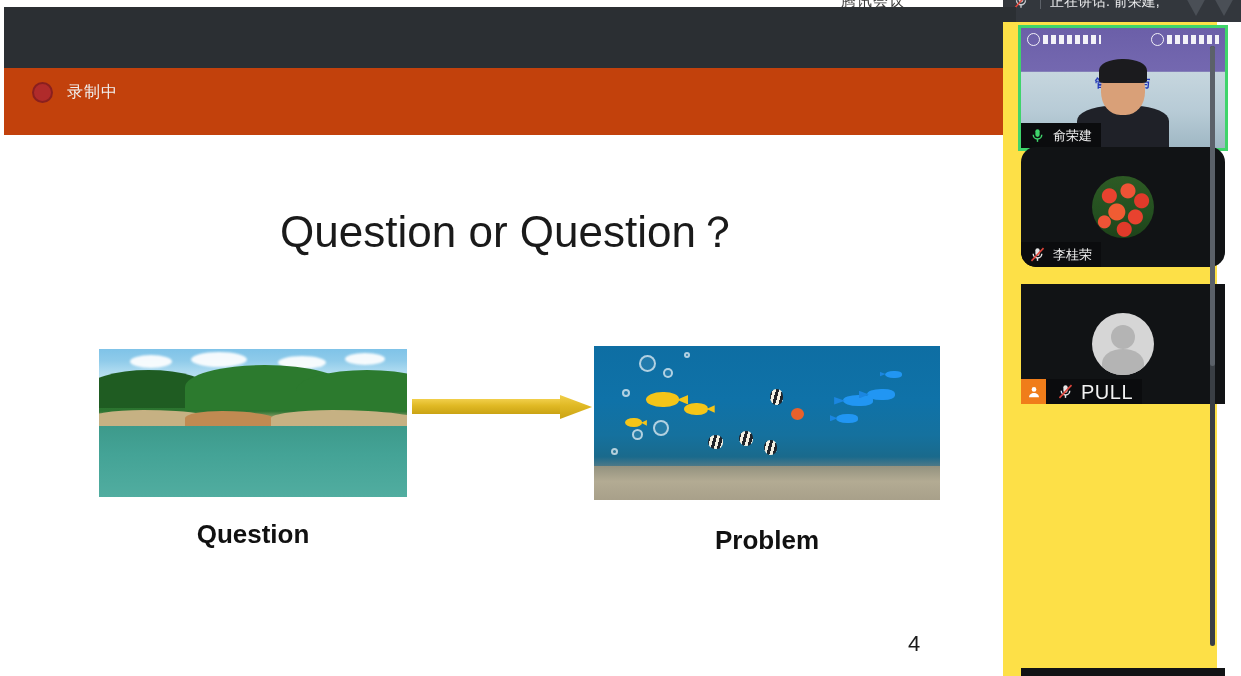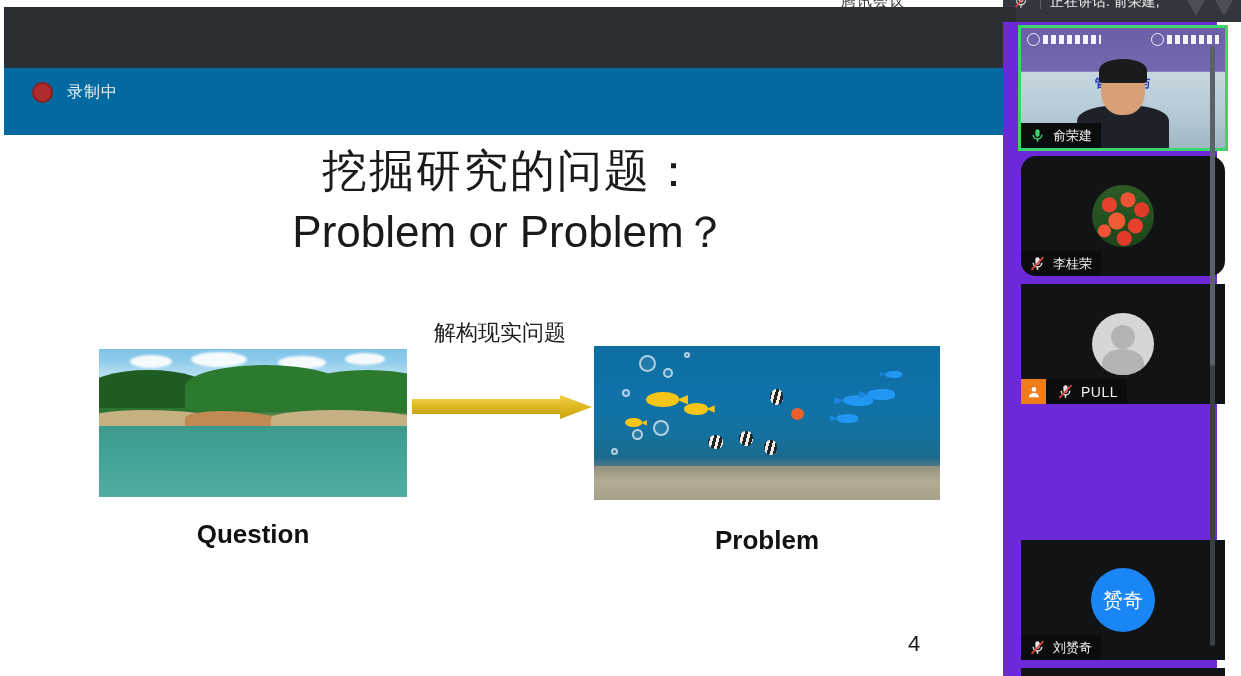--- a/index.html
+++ b/index.html
@@ -63,7 +63,7 @@
   }
   .rec-band {
     position:absolute; left:4px; top:61px; width:1012px; height:77px;
-    background:#0369a1;
+    background:#c2410c;
   }
   .rec-inner {
     position:absolute; left:28px; top:14px;

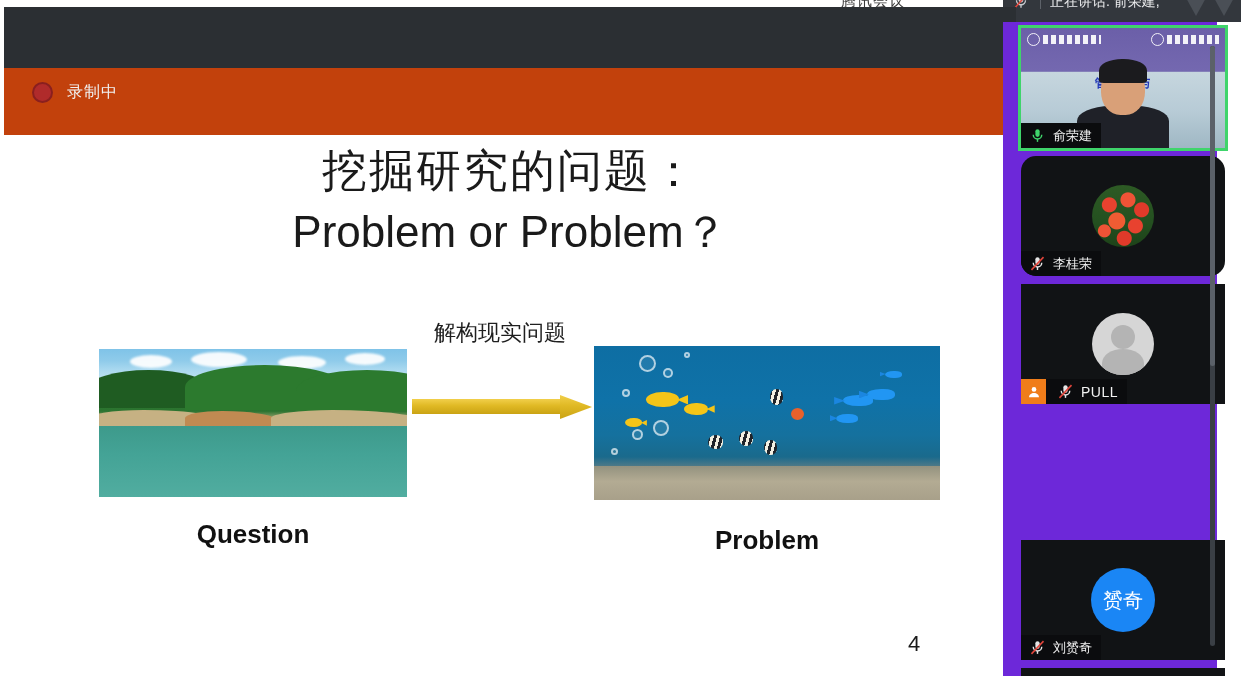--- a/index.html
+++ b/index.html
@@ -196,7 +196,7 @@
   
   .rail {
     position:absolute; left:1003px; top:22px; width:214px; height:654px;
-    background:#6d28d9;
+    background:#fde047;
   }
   .tile {
     position:absolute; left:18px; width:204px; height:120px;

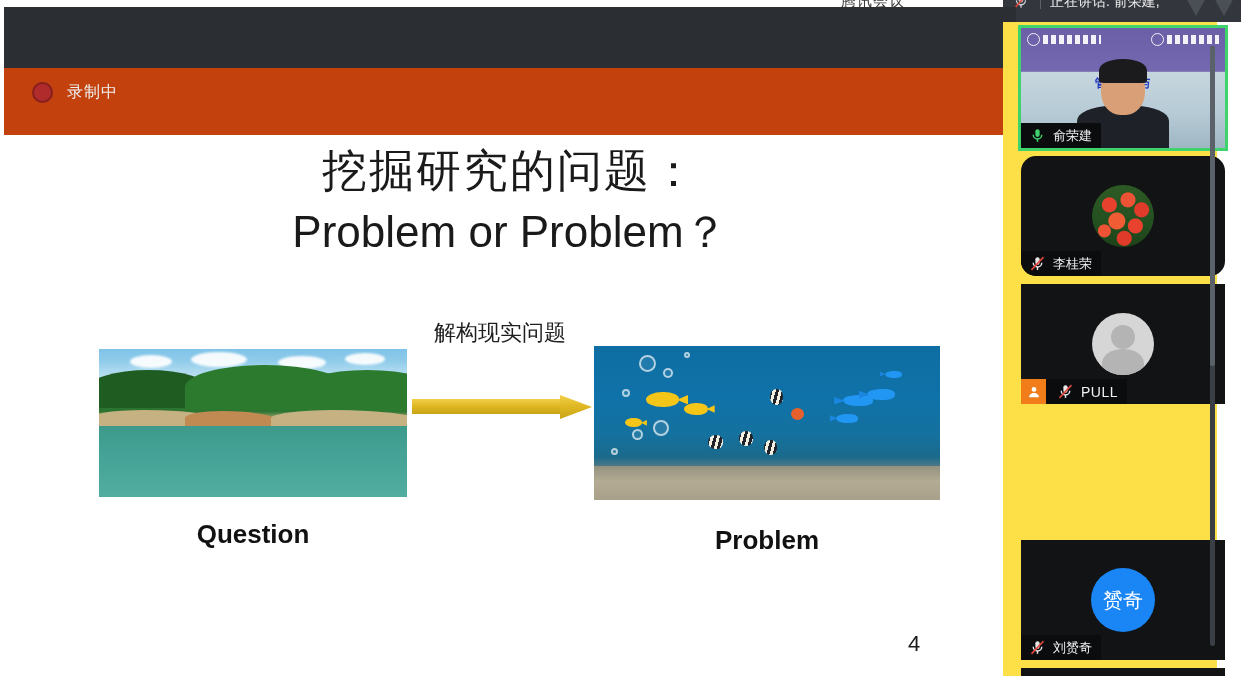--- a/index.html
+++ b/index.html
@@ -380,7 +380,6 @@
 
     <div class="slide">
 
-      <div class="slide-title-cn">挖掘研究的问题：</div>
       <div class="slide-title-en">Problem  or Problem？</div>
 
       <div class="pic-left">

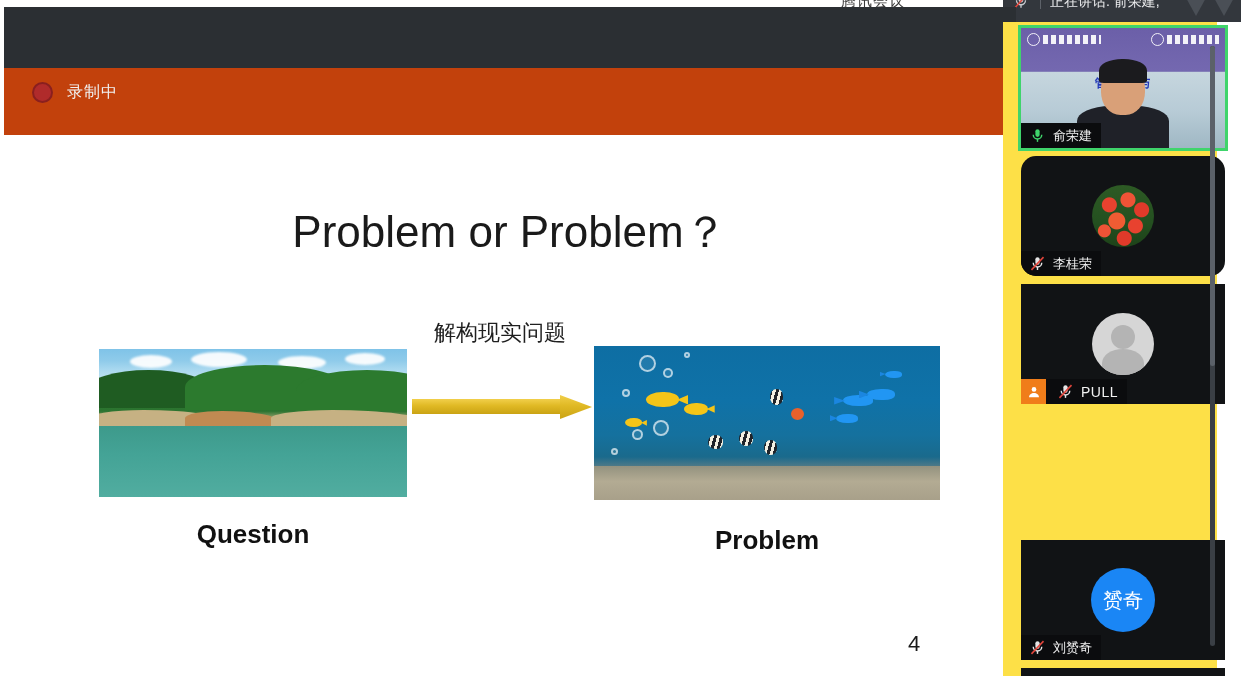--- a/index.html
+++ b/index.html
@@ -380,7 +380,7 @@
 
     <div class="slide">
 
-      <div class="slide-title-en">Problem  or Problem？</div>
+      <div class="slide-title-en">Question  or Question？</div>
 
       <div class="pic-left">
         <div class="cloud" style="left:10%;top:4%;width:42px;height:13px;"></div>

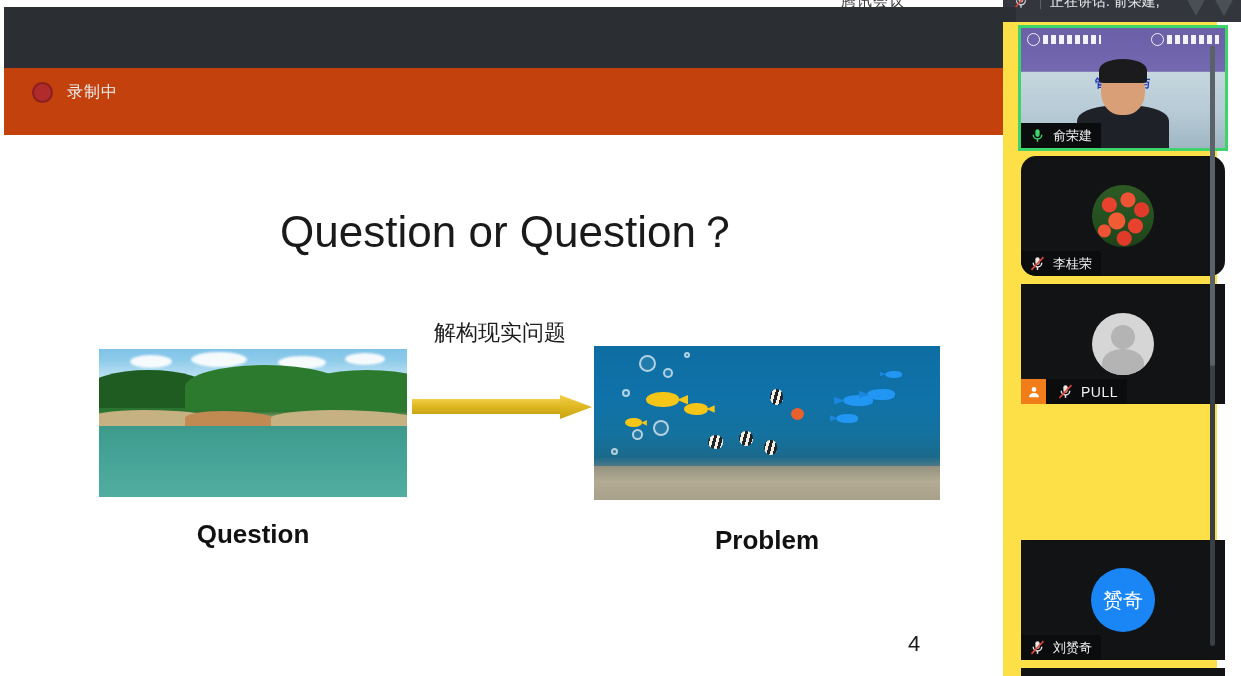--- a/index.html
+++ b/index.html
@@ -469,7 +469,7 @@
       </div>
     </div>
 
-    <div class="tile" style="top:134px;border-radius:15px;">
+    <div class="tile" style="top:125px;border-radius:15px;">
       <div class="avatar av-tulip"></div>
       <div class="plate">
         <span class="micbox">

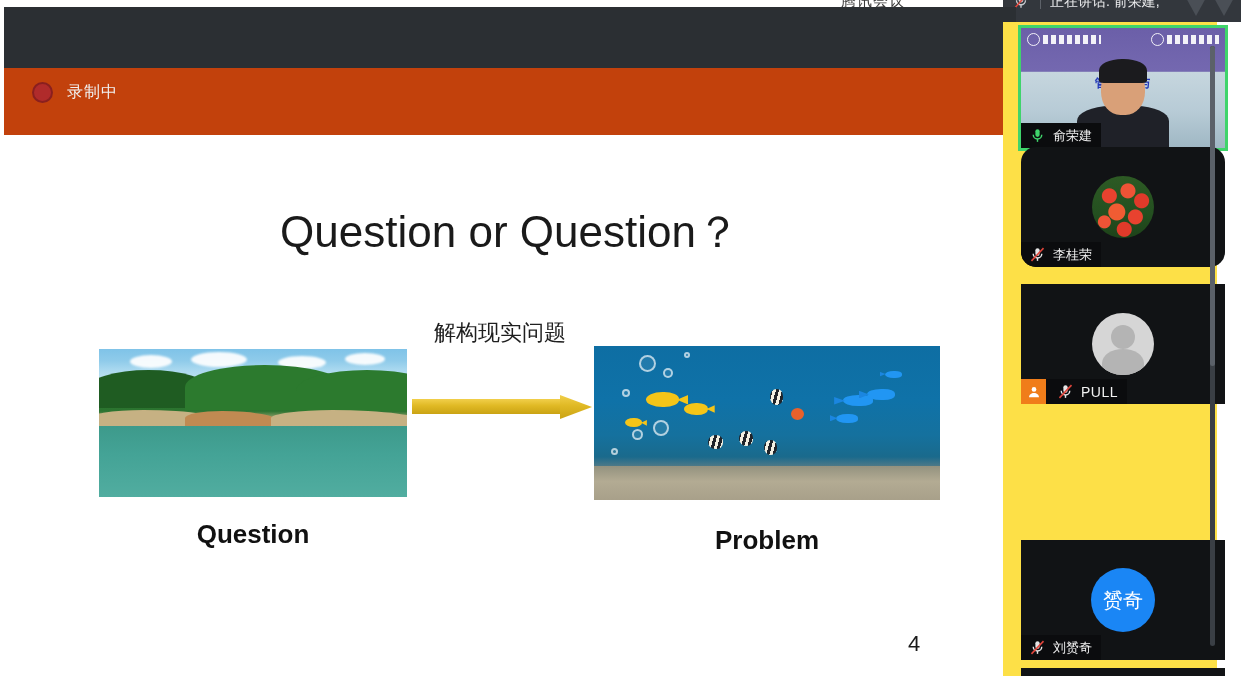--- a/index.html
+++ b/index.html
@@ -397,7 +397,6 @@
       </div>
 
       <div class="arrow-cap">
-        <div>解构现实问题</div>
       </div>
 
       <div class="arrow">

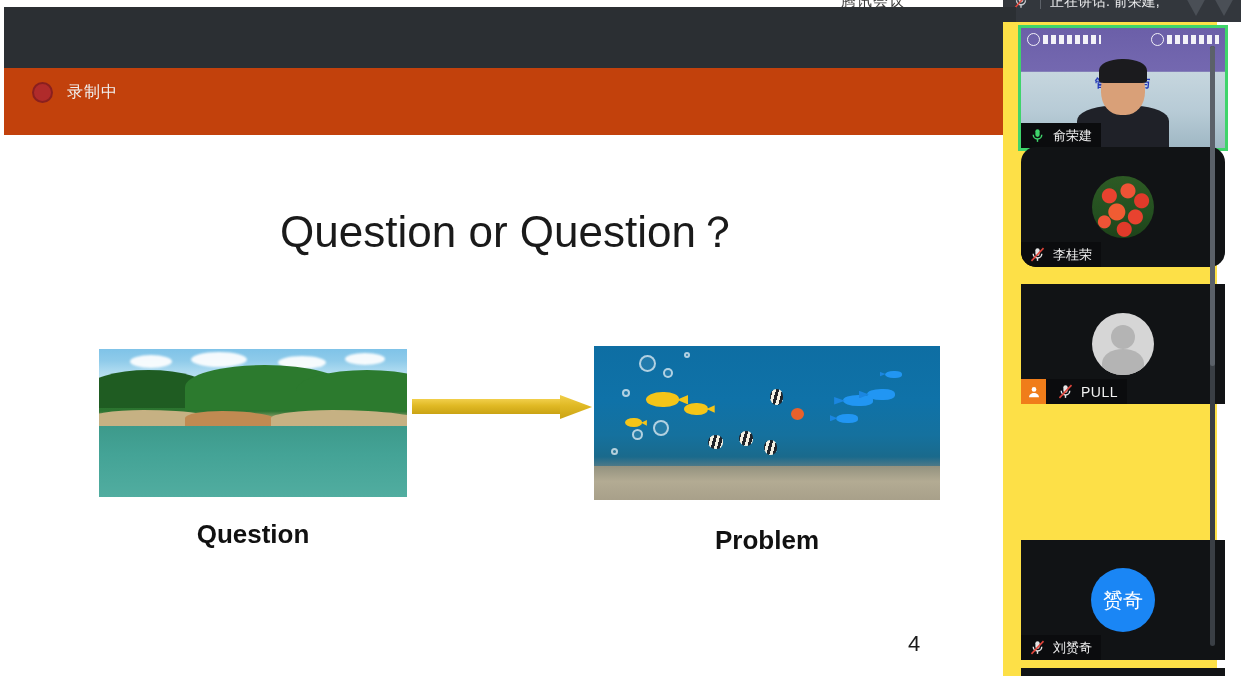--- a/index.html
+++ b/index.html
@@ -319,7 +319,7 @@
   .plate .pname {
     font-size:13px; color:#f2f2f2; white-space:nowrap; line-height:1;
   }
-  .plate .pname.lat { font-size:14px; letter-spacing:.5px; }
+  .plate .pname.lat { font-size:20px; letter-spacing:.5px; }
 
   
   .rail-scroll {

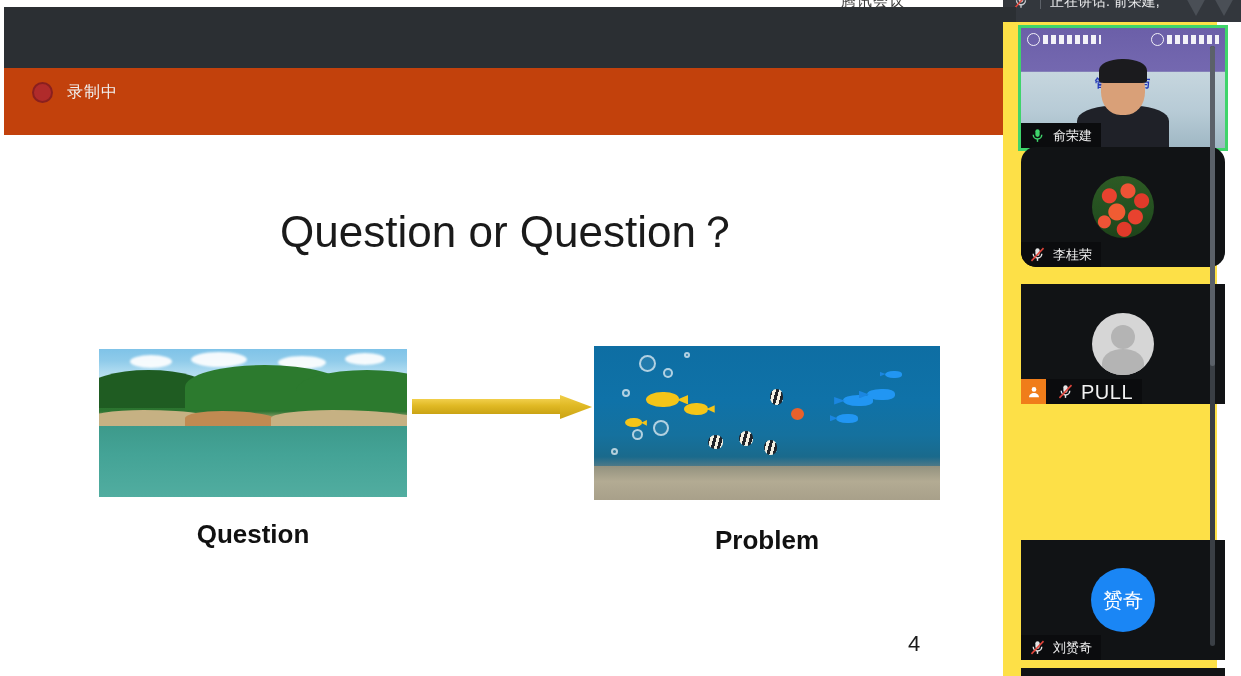--- a/index.html
+++ b/index.html
@@ -508,22 +508,6 @@
     </div>
 
 
-    <div class="tile" style="top:518px;">
-      <div class="avatar av-initial">
-        <span>赟奇</span>
-      </div>
-      <div class="plate">
-        <span class="micbox">
-          <svg width="17" height="17" viewBox="0 0 24 24">
-            <rect x="9" y="3" width="6" height="11" rx="3" fill="#e6e6e6"></rect>
-            <path d="M6 11a6 6 0 0 0 12 0" stroke="#e6e6e6" stroke-width="2" fill="none"></path>
-            <line x1="12" y1="17" x2="12" y2="21" stroke="#e6e6e6" stroke-width="2"></line>
-            <line x1="3.5" y1="21" x2="20.5" y2="3" stroke="#e2463c" stroke-width="2.2"></line>
-          </svg>
-        </span>
-        <span class="pname">刘赟奇</span>
-      </div>
-    </div>
 
     <div class="tile" style="top:646px;height:120px;">
       <div class="tile-body"></div>

